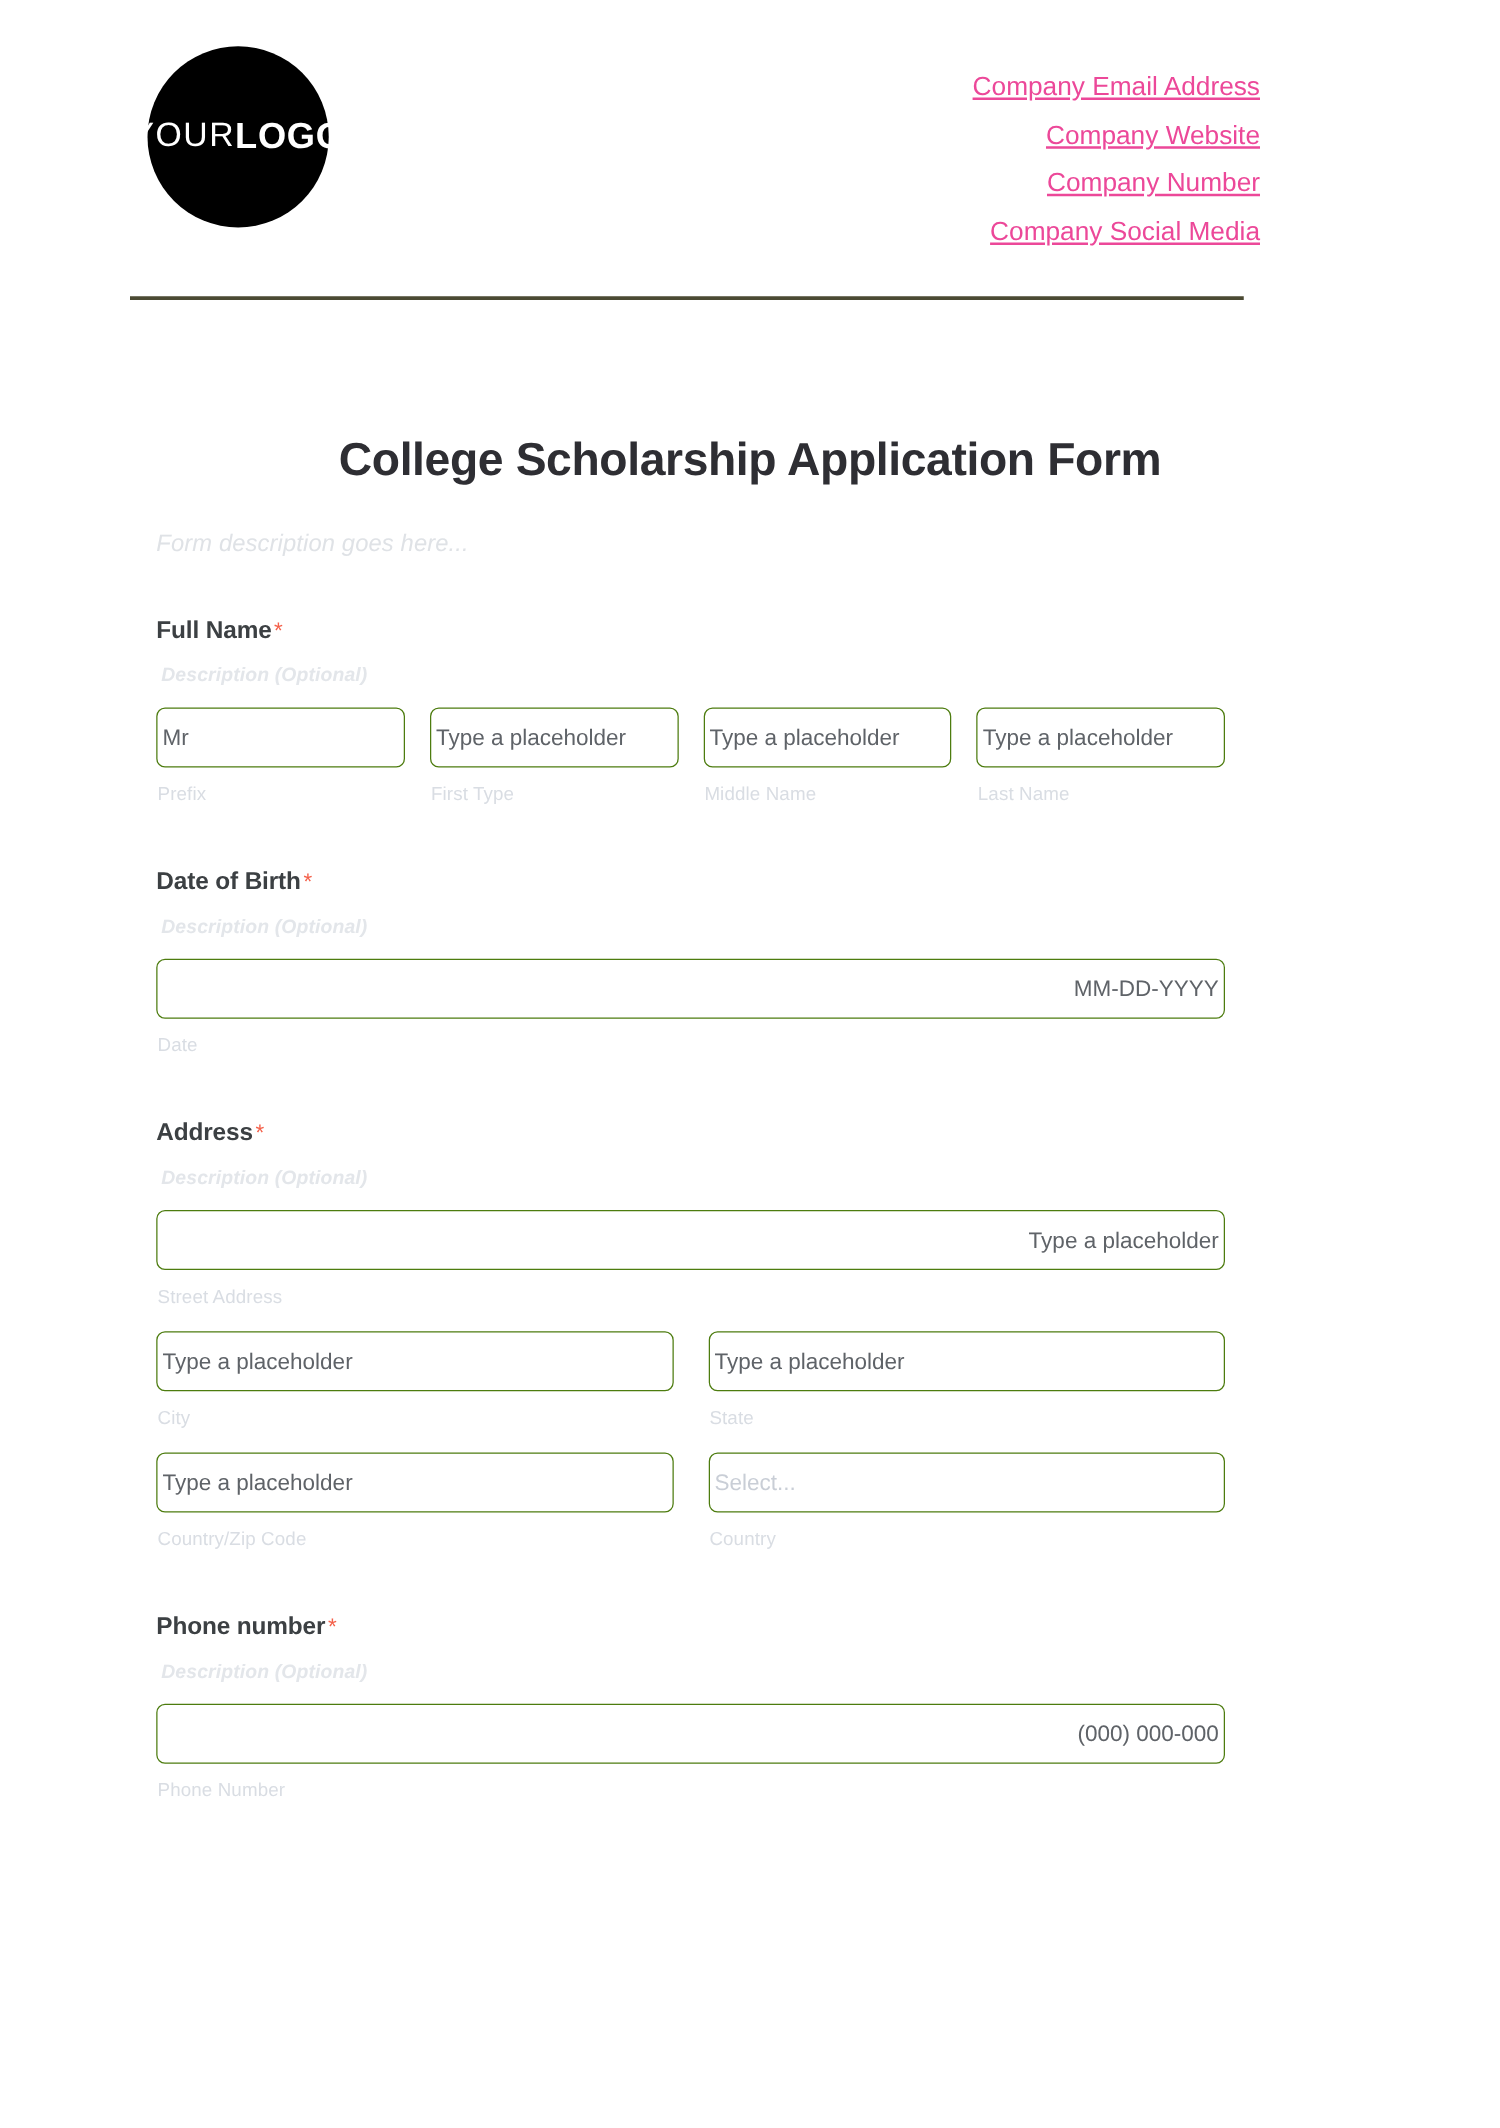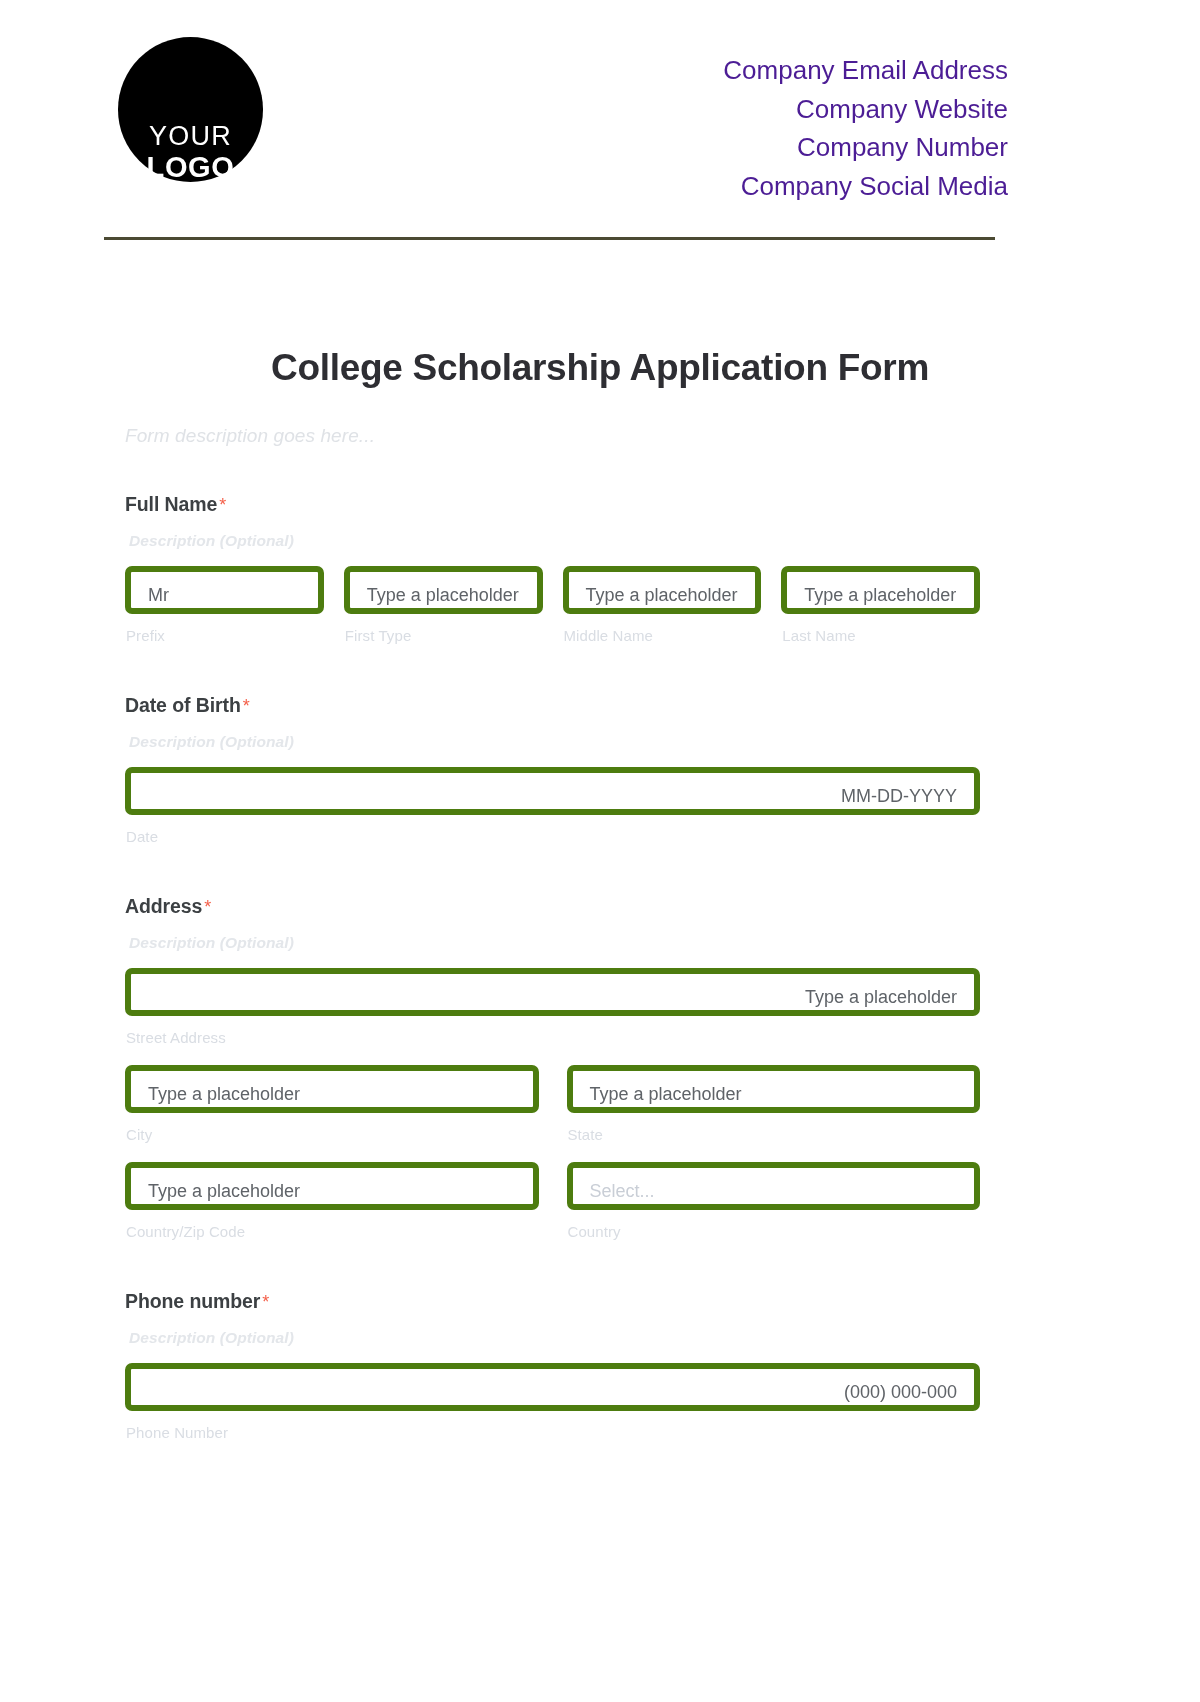--- a/index.html
+++ b/index.html
@@ -60,10 +60,11 @@
     white-space: nowrap;
   }
   .contact-line {
-    font-size: 26px;
+    font-size: 21px;
     line-height: 38.5px;
-    color: #4c1d95;
-    font-weight: 400;
+    color: #ec4899;
+    font-weight: 400;
+    text-decoration: underline;
   }
 
   .rule {

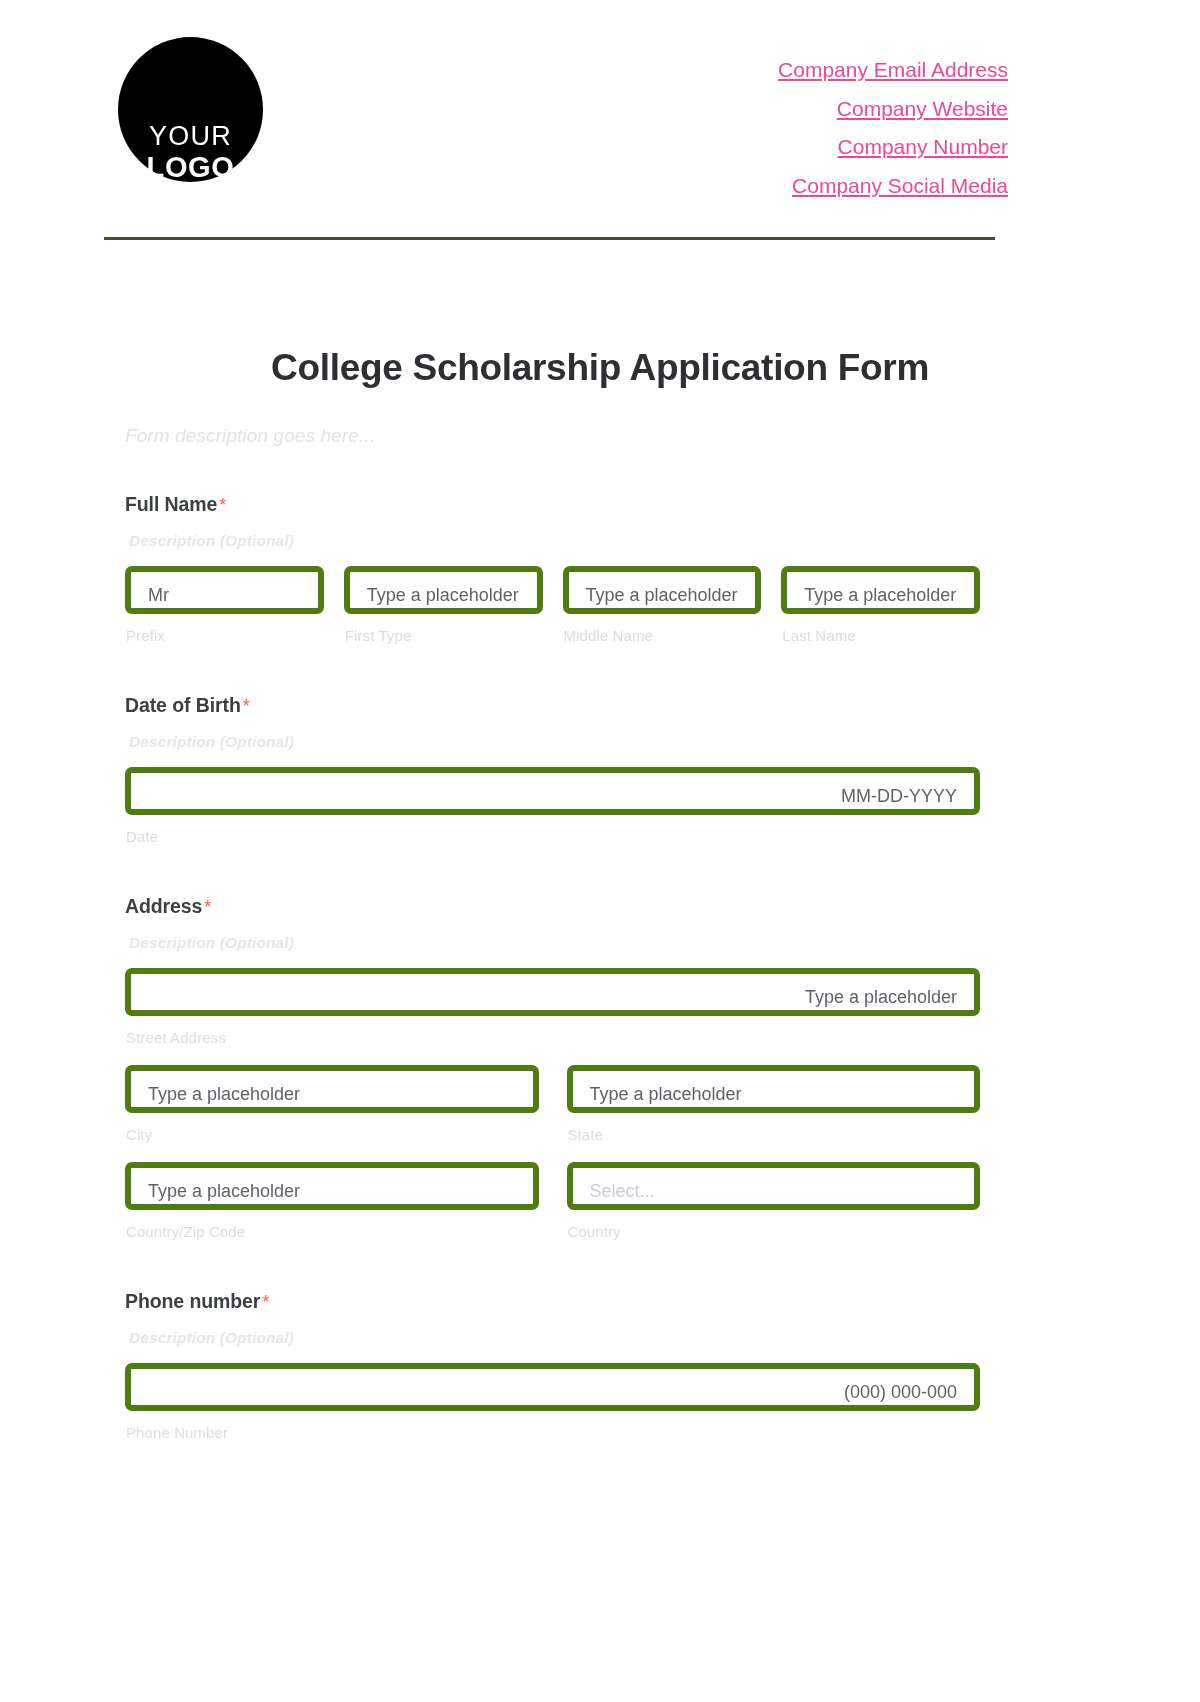--- a/index.html
+++ b/index.html
@@ -34,9 +34,9 @@
     border-radius: 50%;
     background: #000000;
     display: flex;
-    flex-direction: column;
+    flex-direction: row;
     align-items: center;
-    justify-content: flex-end;
+    justify-content: center;
     line-height: 1;
     flex: 0 0 auto;
   }

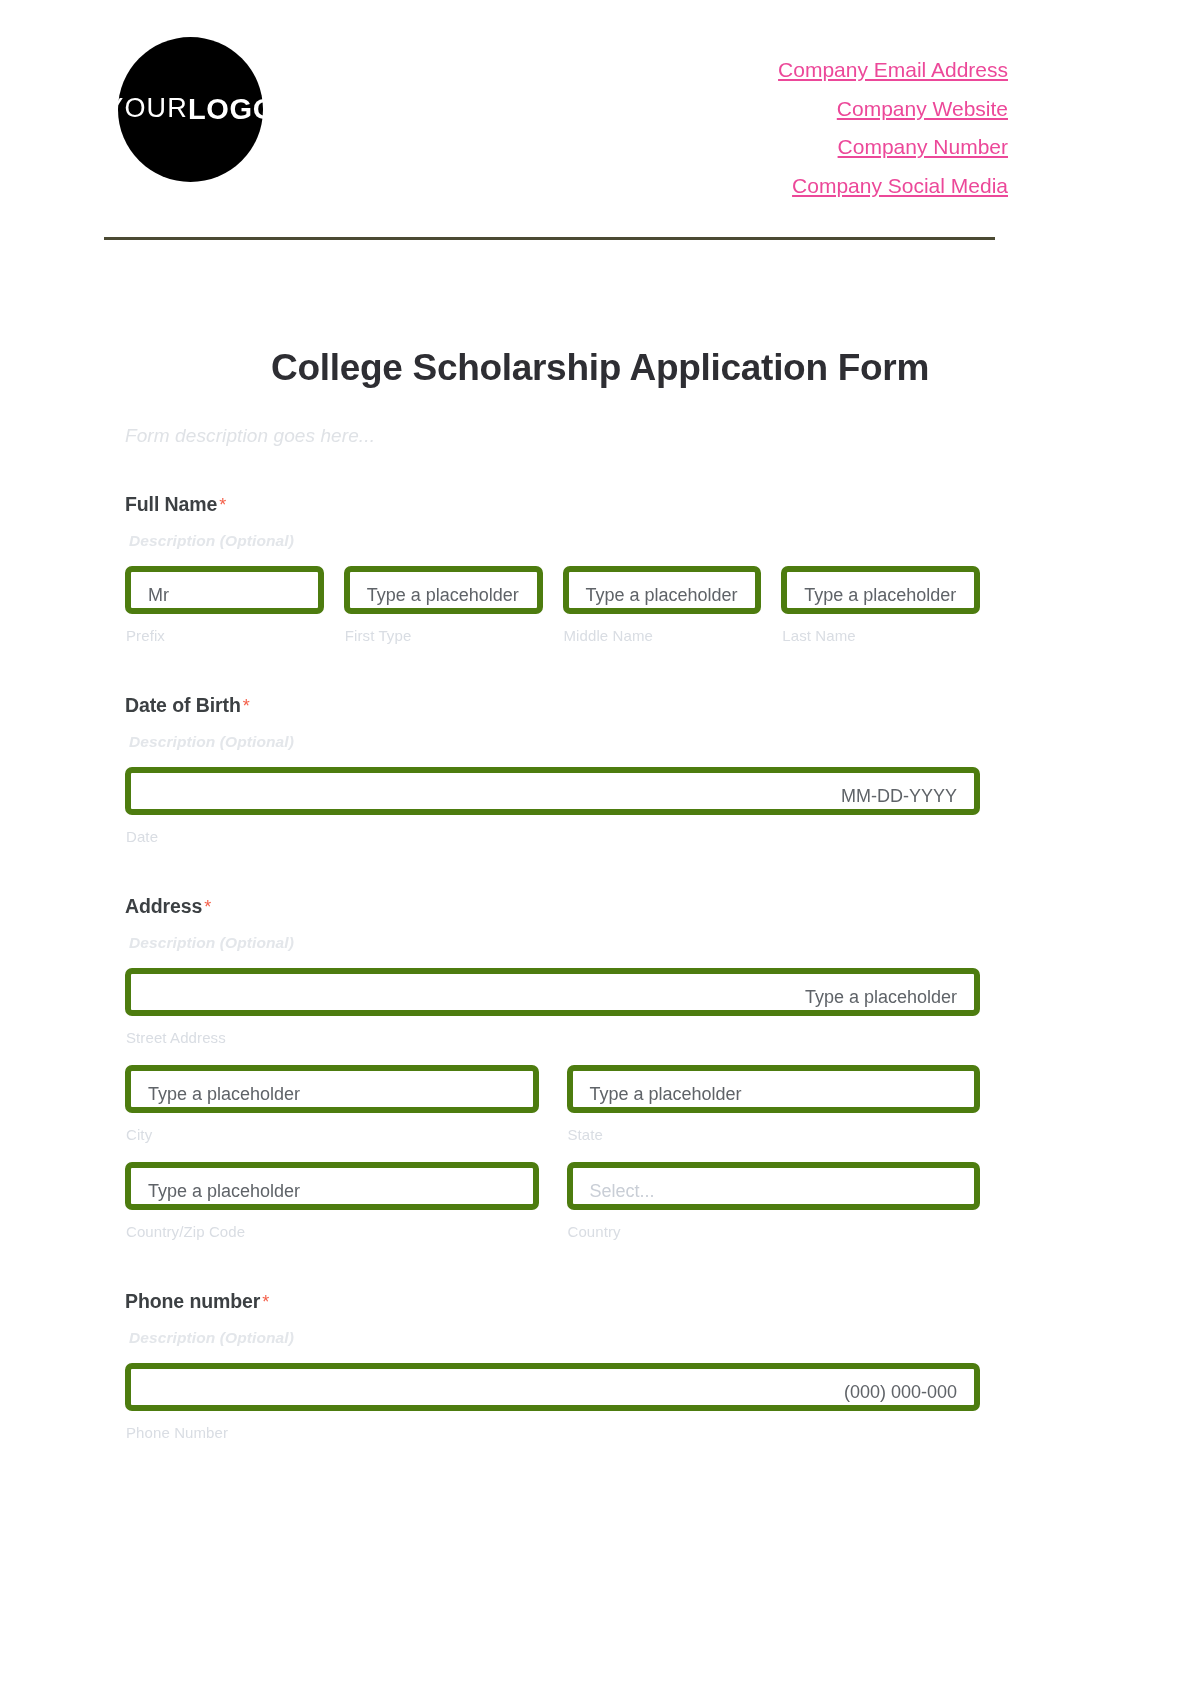--- a/index.html
+++ b/index.html
@@ -136,10 +136,10 @@
   .input {
     width: 100%;
     height: 48px;
-    border: 6px solid #4d7c0f;
+    border: 1px solid #4d7c0f;
     border-radius: 7px;
     background: #ffffff;
-    padding: 0 17px;
+    padding: 0 4px;
     font-family: "Liberation Sans", sans-serif;
     font-size: 18px;
     color: #5f6368;

